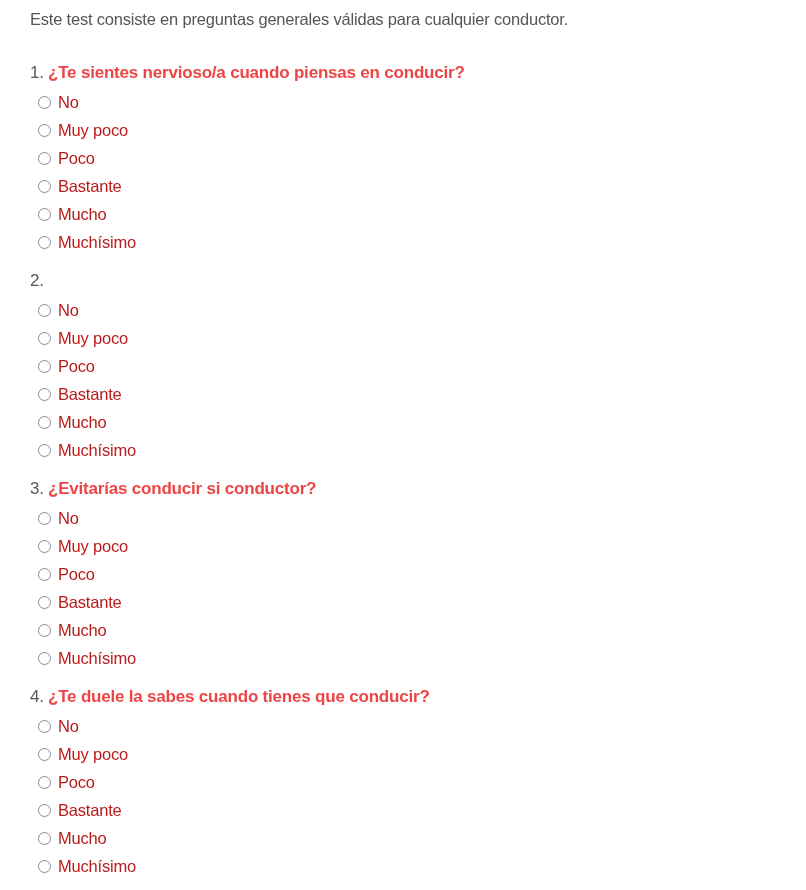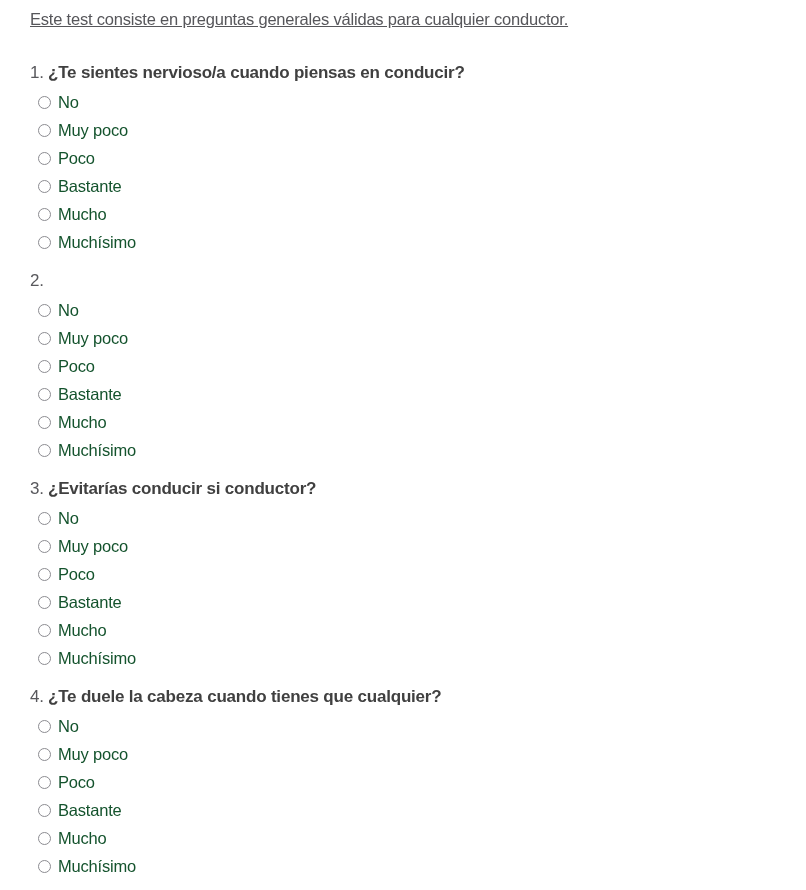--- a/index.html
+++ b/index.html
@@ -24,7 +24,6 @@
     line-height: 22px;
     letter-spacing: -0.2px;
     color: #56565a;
-    text-decoration: underline;
   }
   .question-block {
     margin: 0 0 14px 0;

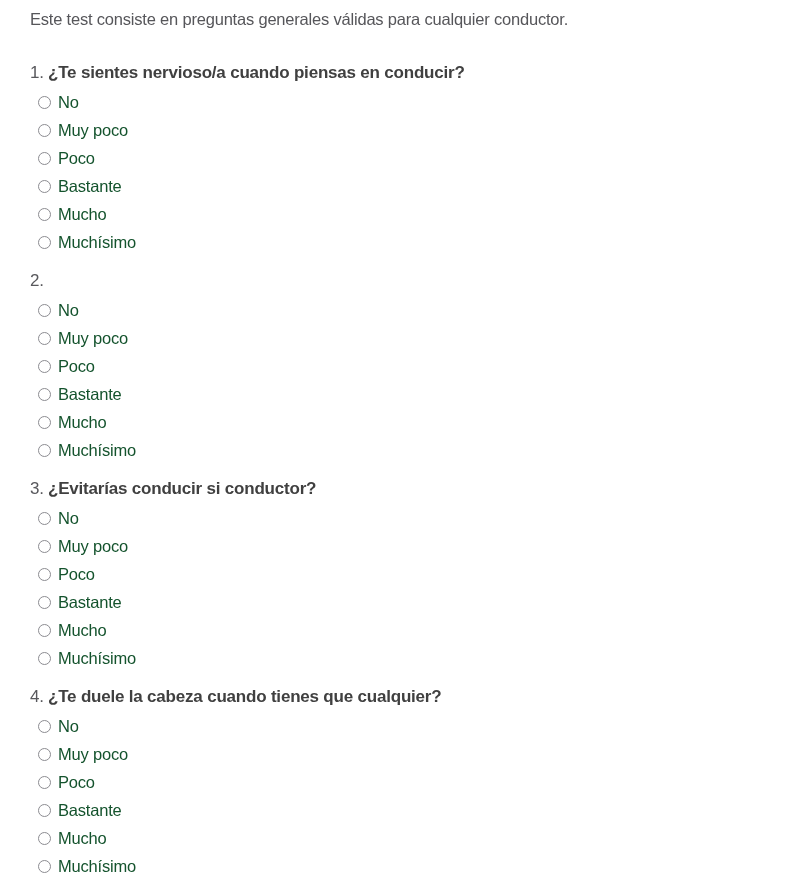--- a/index.html
+++ b/index.html
@@ -43,7 +43,7 @@
   }
   .qtext {
     font-weight: bold;
-    color: #404040;
+    color: #ef4444;
   }
   .options {
     padding-left: 8px;

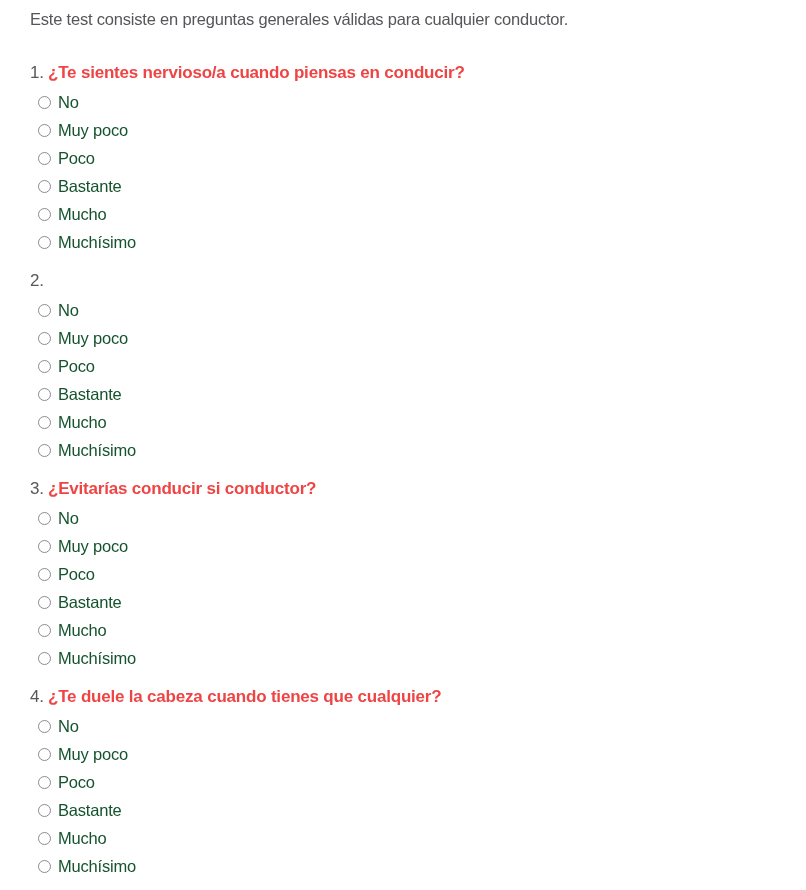--- a/index.html
+++ b/index.html
@@ -70,7 +70,7 @@
     font-size: 16.5px;
     line-height: 28px;
     letter-spacing: -0.2px;
-    color: #14532d;
+    color: #b91c1c;
   }
 </style>
 </head>

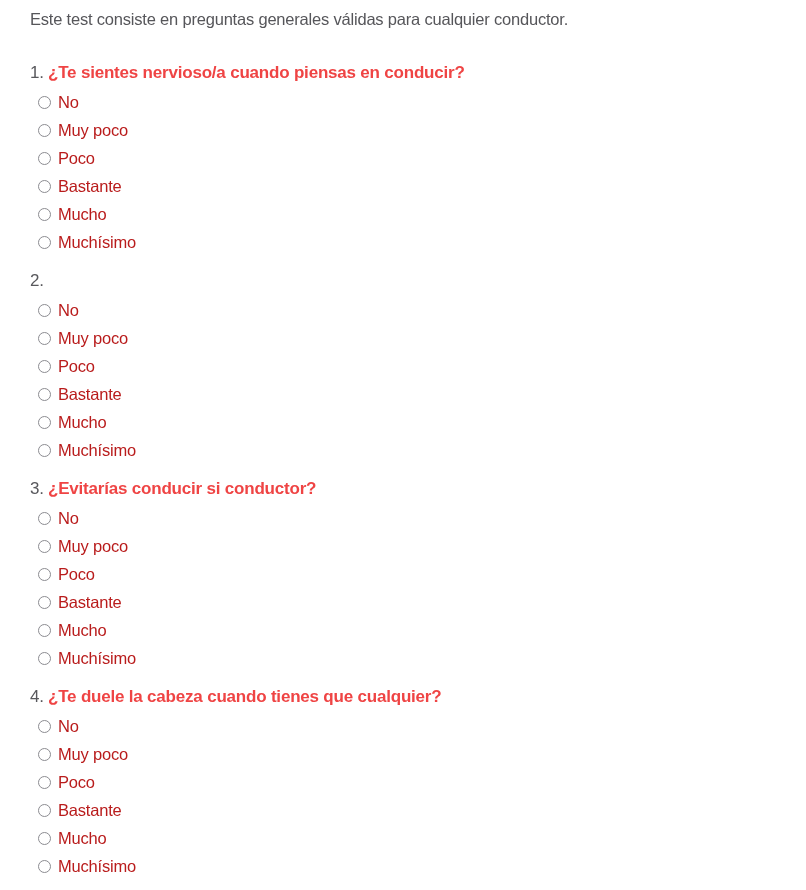--- a/index.html
+++ b/index.html
@@ -181,7 +181,7 @@
   <section class="question-block">
     <div class="question-line">
       <span class="qnum">4.</span>
-      <span class="qtext">¿Te duele la cabeza cuando tienes que cualquier?</span>
+      <span class="qtext">¿Te duele la sabes cuando tienes que conducir?</span>
     </div>
     <div class="options">
       <label class="option">

